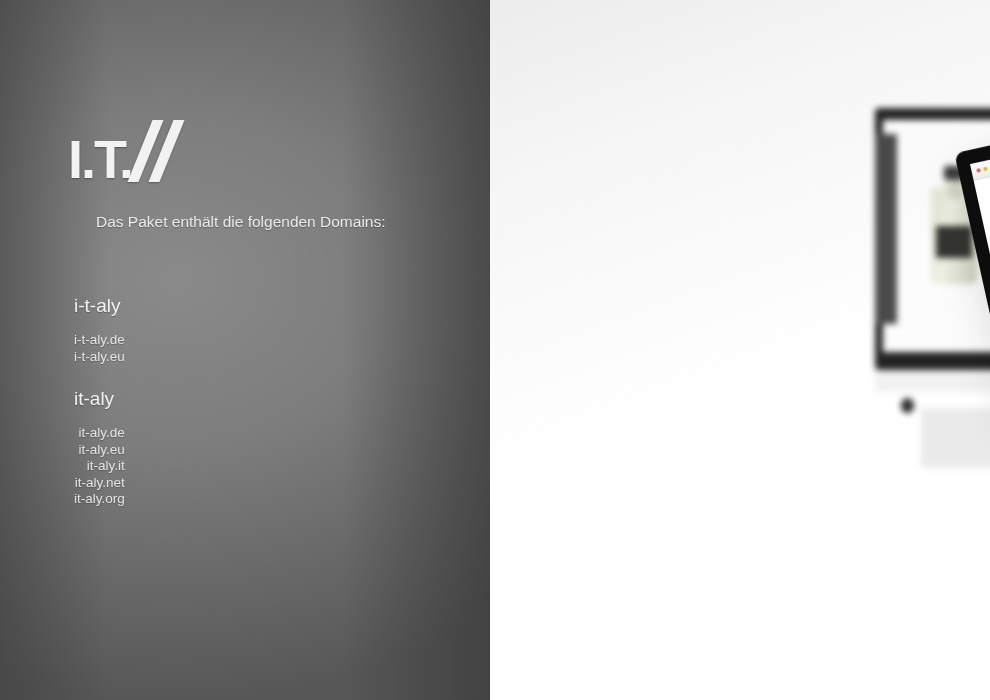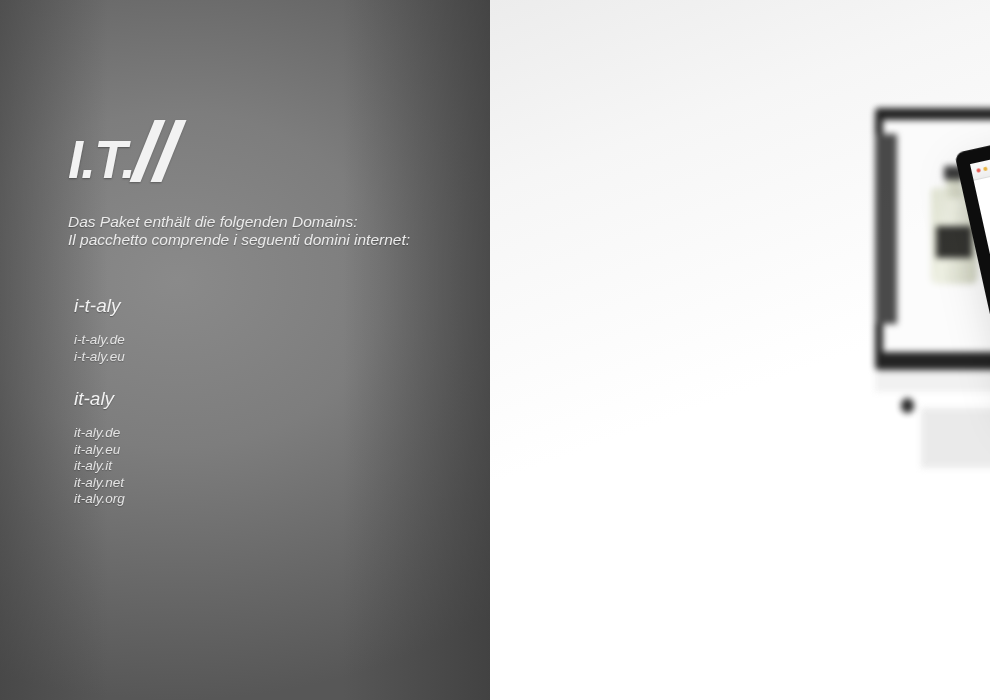--- a/index.html
+++ b/index.html
@@ -17,7 +17,6 @@
     background:
       radial-gradient(ellipse 520px 420px at 36% 40%, #8a8a8a 0%, #7d7d7d 40%, #6b6b6b 68%, #575757 100%);
     overflow:hidden;
-    font-style:italic;
   }
   .left-panel::after{
     content:""; position:absolute; inset:0;

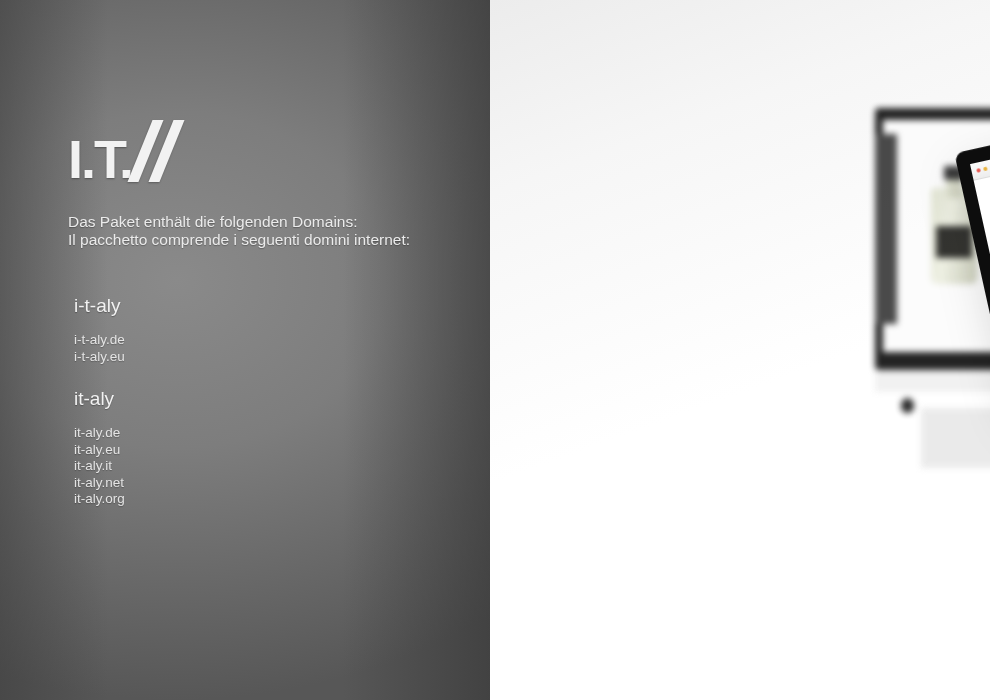--- a/index.html
+++ b/index.html
@@ -57,7 +57,7 @@
     color:#ebebeb; font-size:15.5px; line-height:17.5px;
     text-shadow:0 1px 1px rgba(0,0,0,.28);
   }
-  .intro div { white-space:nowrap; }
+  .intro div { white-space:nowrap;margin-left:28px; }
 
   .domain-groups { position:absolute; left:68px; top:294px; z-index:3; }
   .dgroup { margin-bottom:22px;margin-left:6px; }

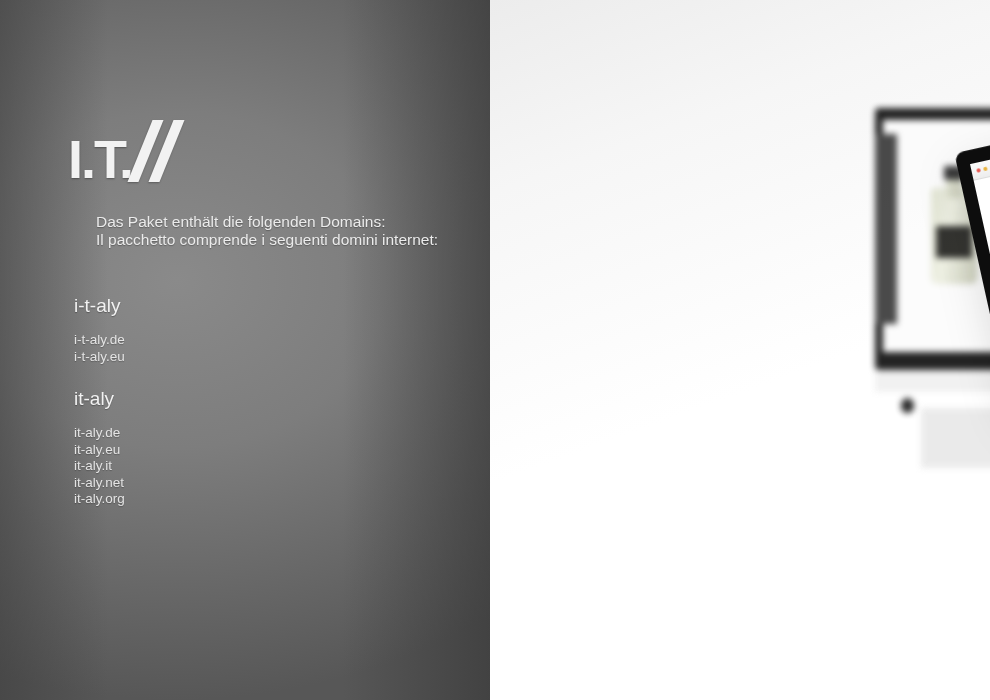--- a/index.html
+++ b/index.html
@@ -183,7 +183,6 @@
 
     <div class="intro">
       <div>Das Paket enthält die folgenden Domains:</div>
-      <div>Il pacchetto comprende i seguenti domini internet:</div>
     </div>
 
     <div class="domain-groups">

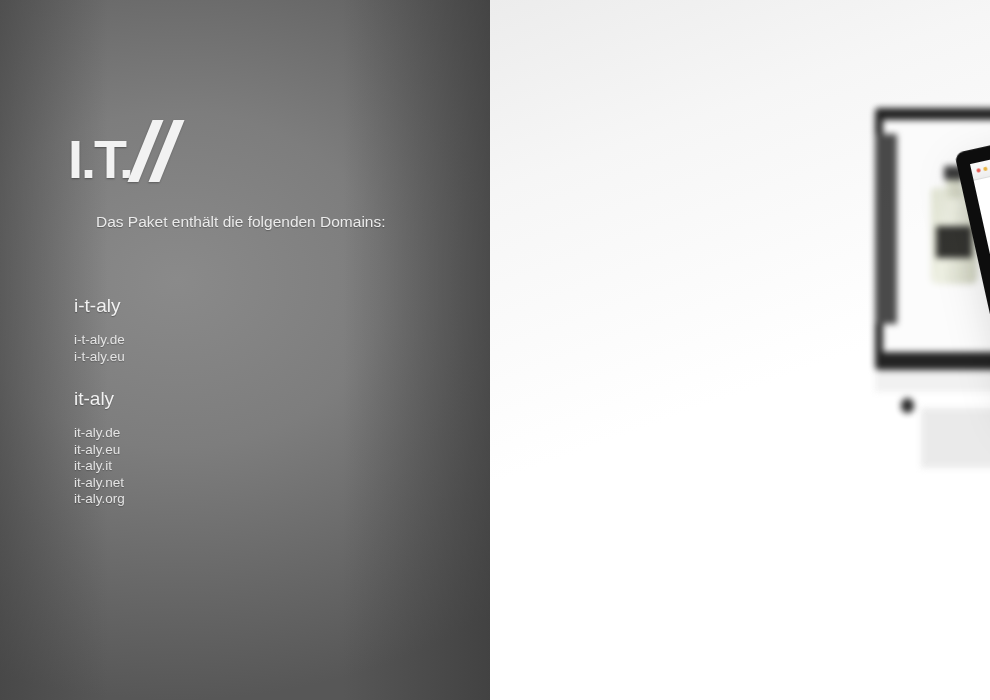--- a/index.html
+++ b/index.html
@@ -69,6 +69,7 @@
   .dlist li {
     color:#e4e4e4; font-size:13.5px; line-height:16.5px;
     text-shadow:0 1px 1px rgba(0,0,0,.25);
+    text-align:right;
   }
 
   

